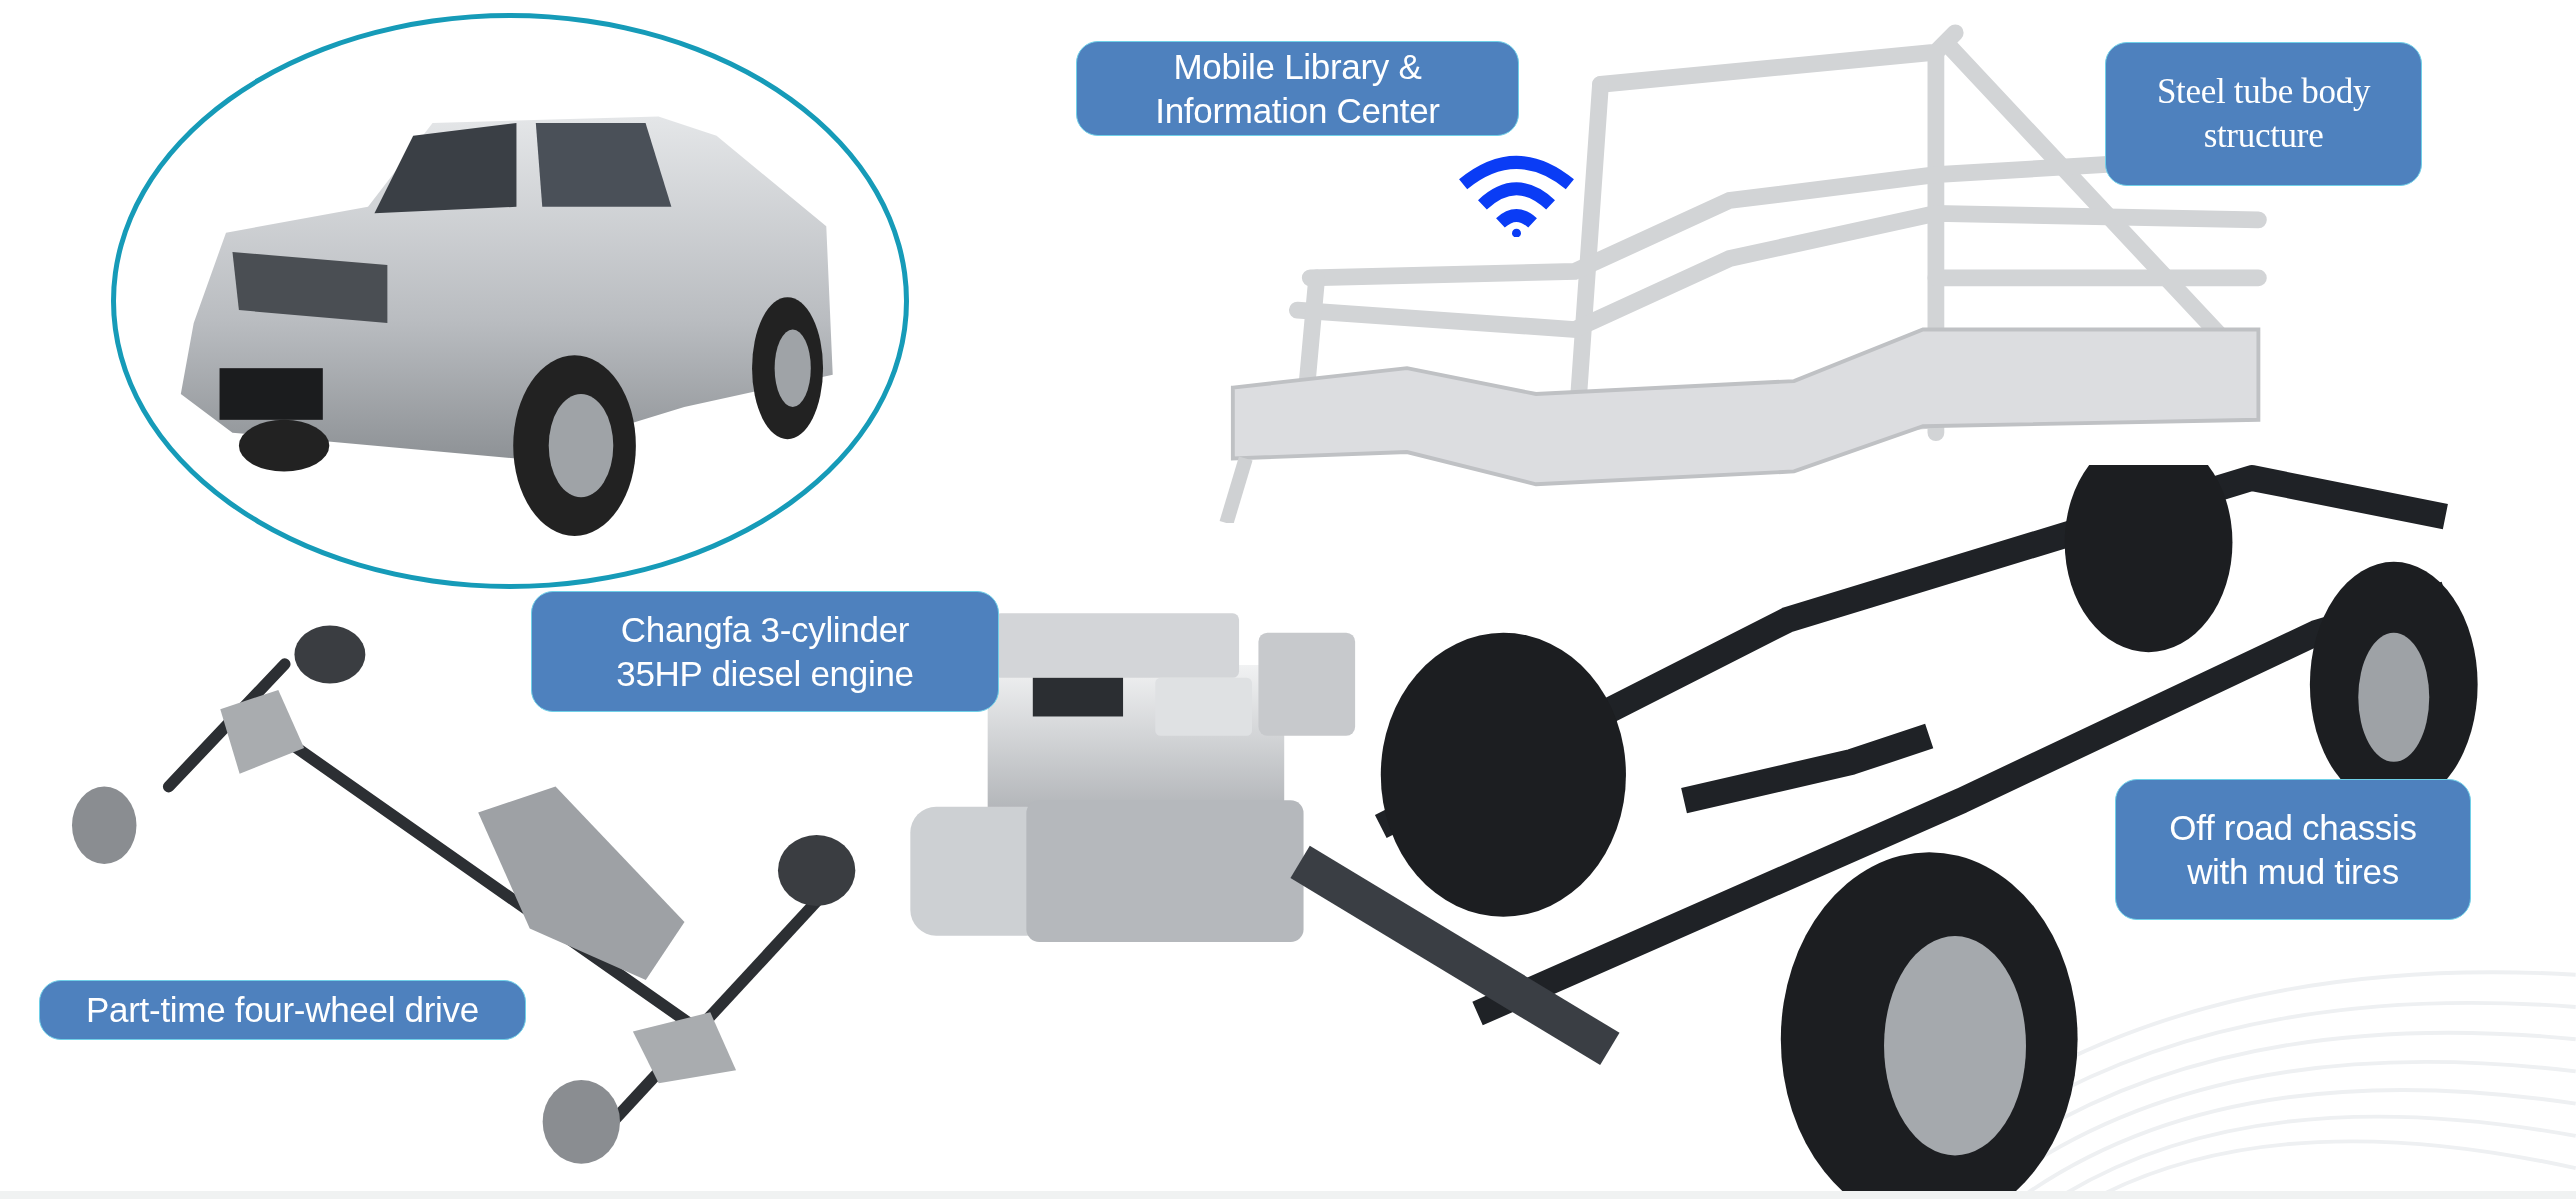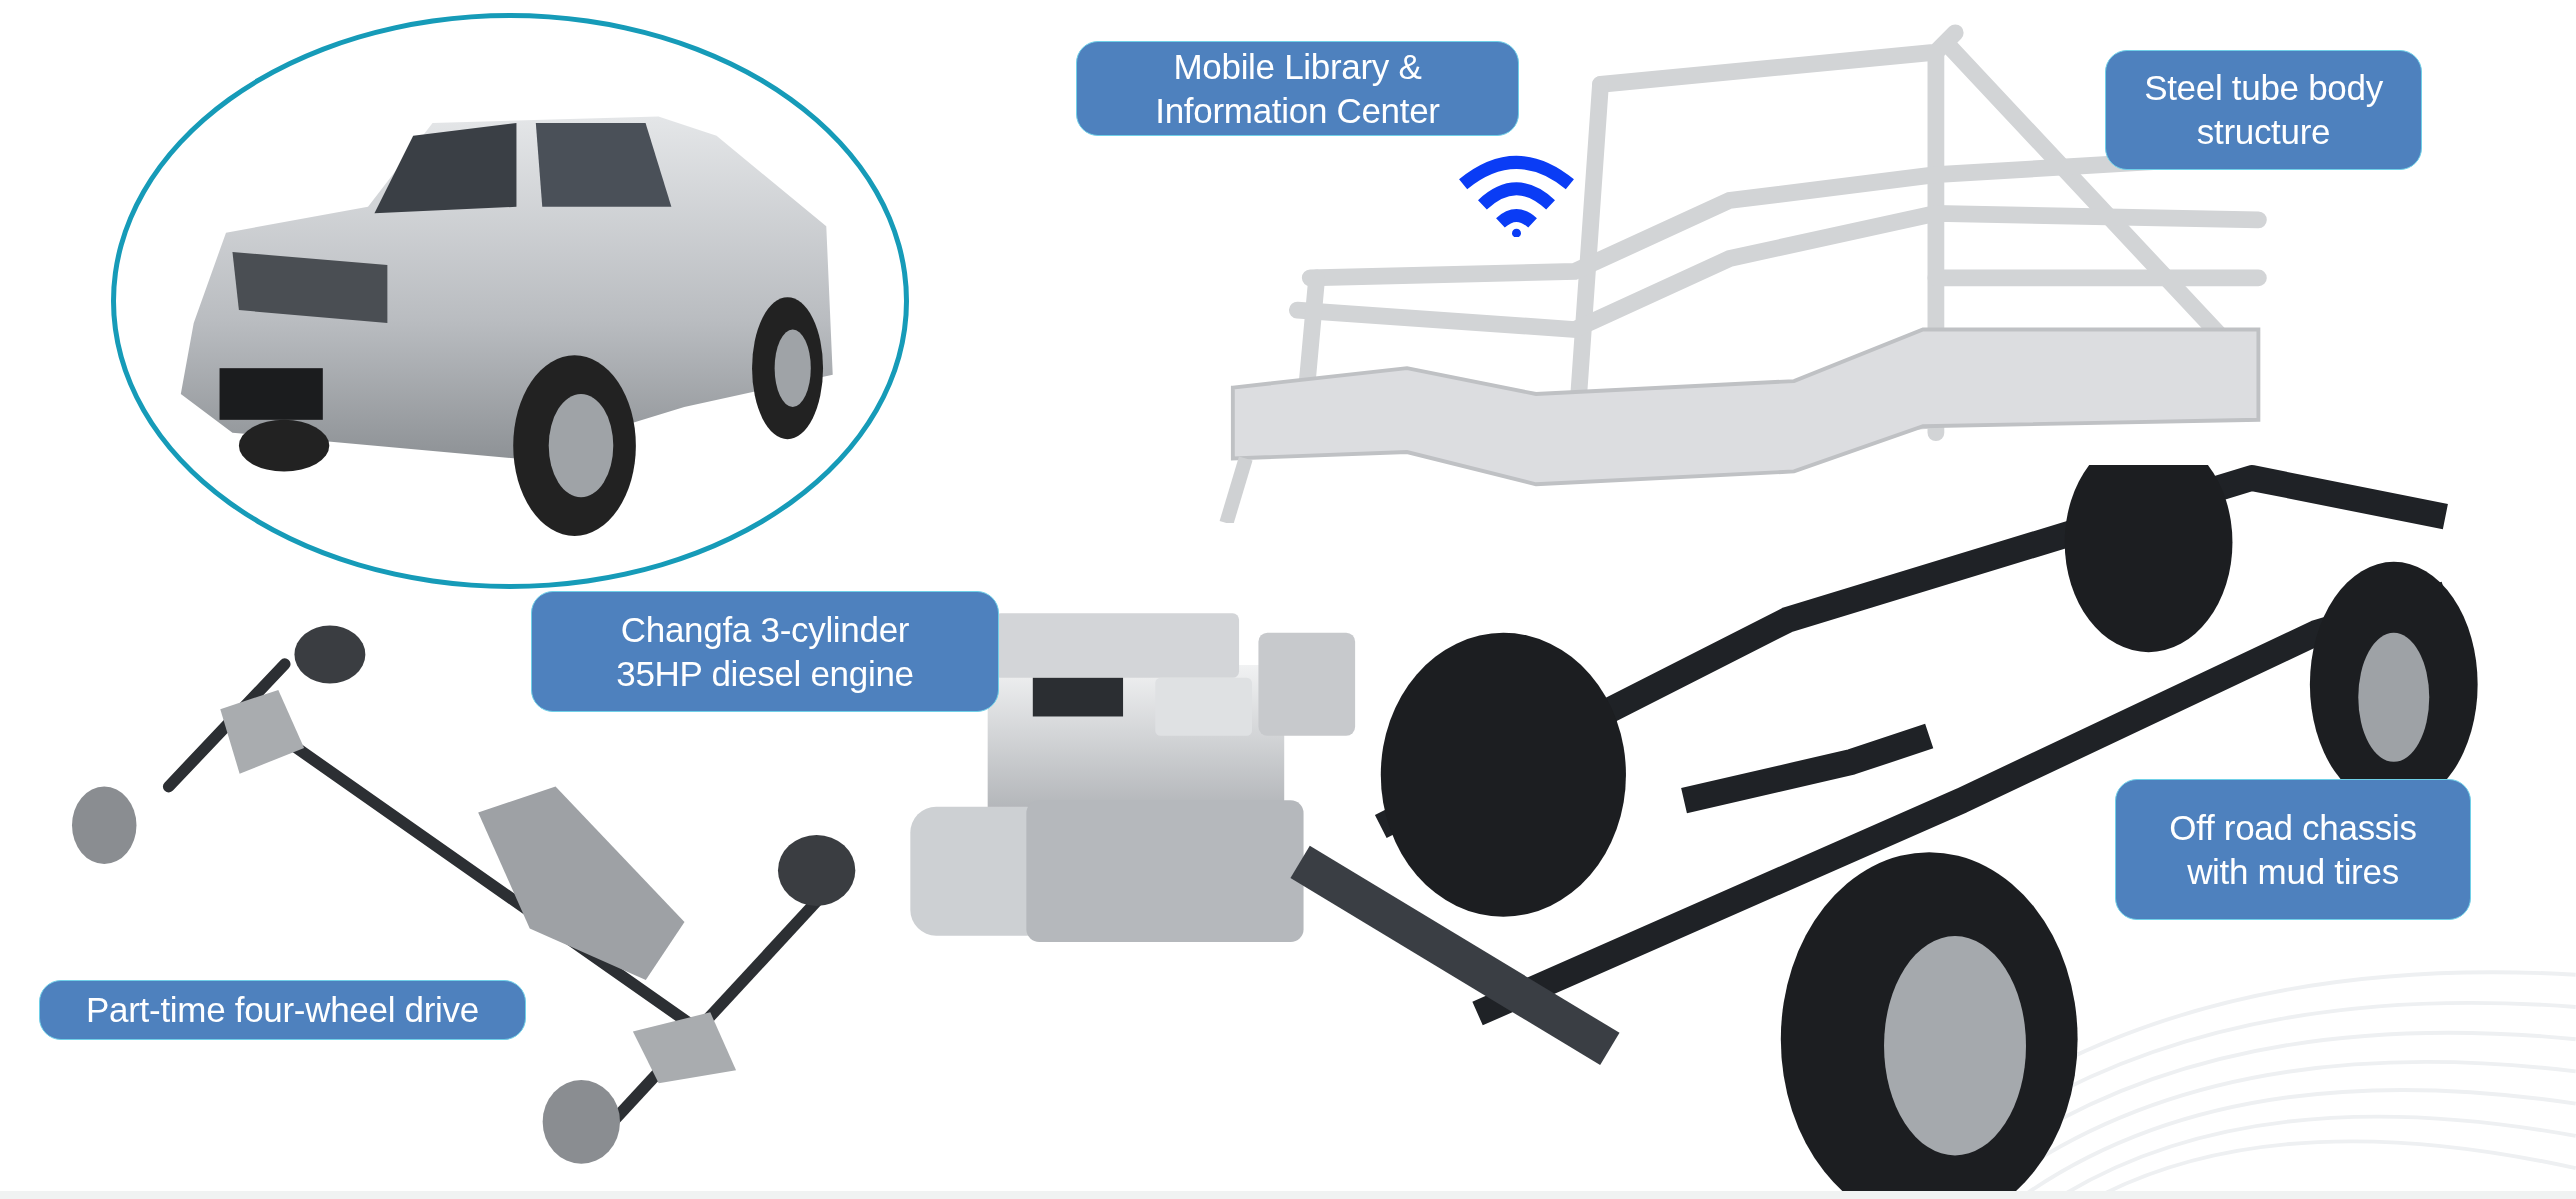--- a/index.html
+++ b/index.html
@@ -133,7 +133,7 @@
 <div class="label-box" style="left:1076px;top:41px;width:443px;height:95px;">Mobile Library &amp;
 Information Center</div>
 
-<div class="label-box" style="left:2105px;top:50px;width:317px;height:120px;">Steel tube body
+<div class="label-box" style="left:2105px;top:42px;width:317px;height:144px;font-family:Liberation Serif, serif;">Steel tube body
 structure</div>
 
 <div class="label-box" style="left:531px;top:591px;width:468px;height:121px;">Changfa 3-cylinder

